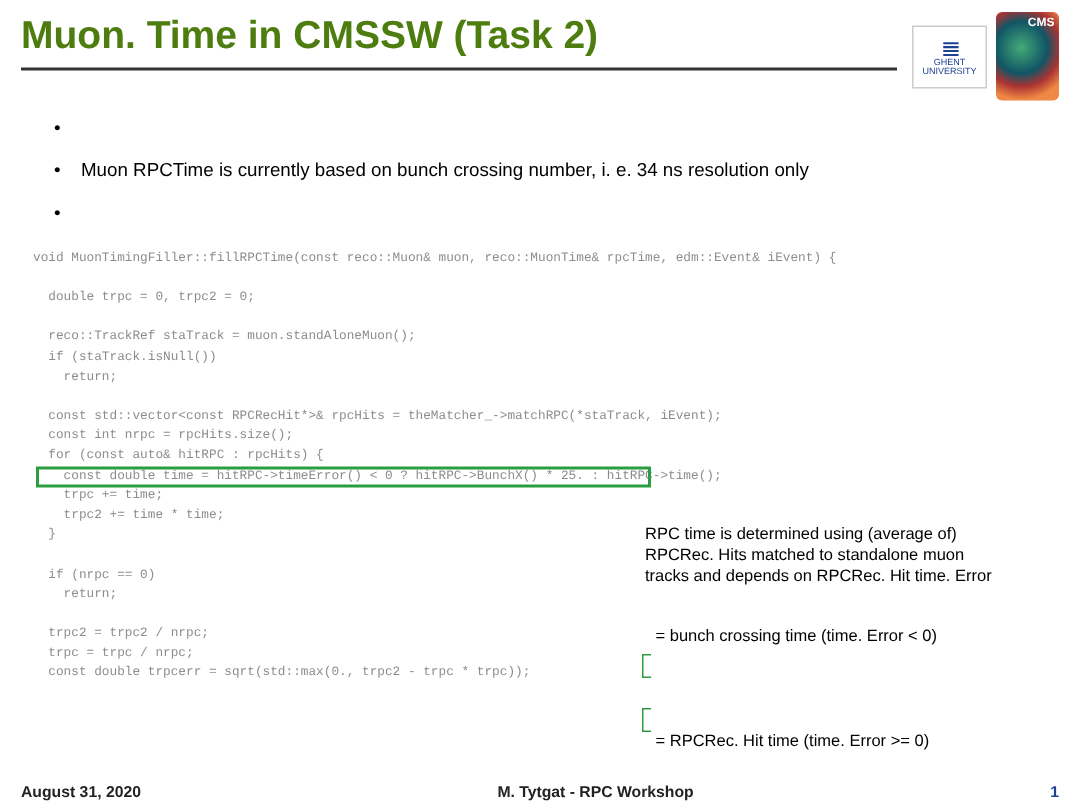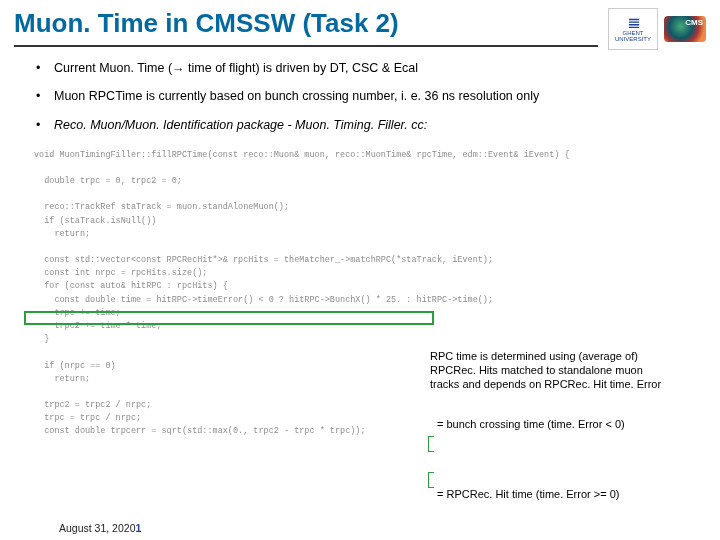--- a/index.html
+++ b/index.html
@@ -17,7 +17,7 @@
     padding: 8px 14px 0 14px;
   }
   .title {
-    color: #0369a1;
+    color: #4d7c0f;
     font-size: 26px;
     font-weight: bold;
     flex: 1;

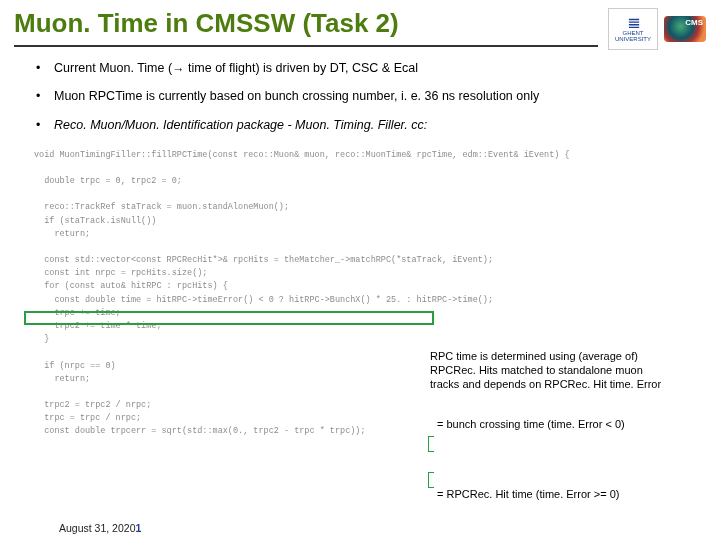--- a/index.html
+++ b/index.html
@@ -47,7 +47,7 @@
   .logo-ghent .bars { font-size: 14px; letter-spacing: -2px; }
   .logo-cms {
     width: 42px;
-    height: 26px;
+    height: 59px;
     background: radial-gradient(circle at 40% 40%, #4a7 0%, #156 40%, #a33 60%, #e84 80%);
     border-radius: 4px;
     color: #fff;

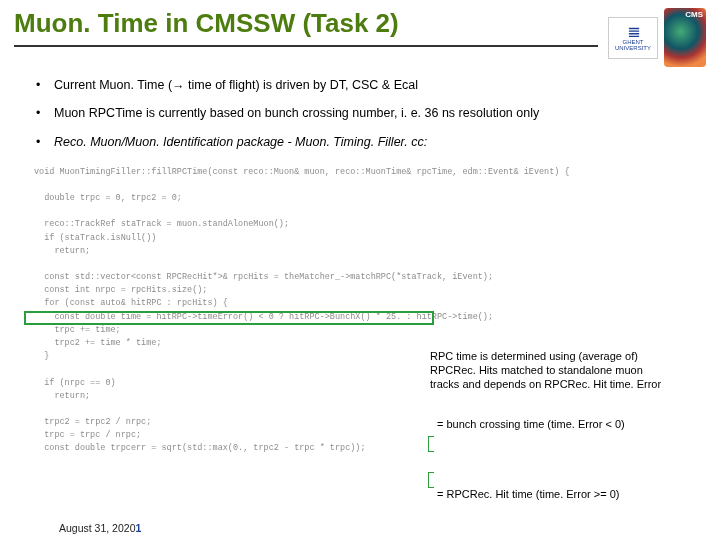--- a/index.html
+++ b/index.html
@@ -140,7 +140,6 @@
 <div class="bullets">
   <div class="bullet">
     <span class="dot">•</span>
-    <span>Current Muon. Time (→ time of flight) is driven by DT, CSC &amp; Ecal</span>
   </div>
   <div class="bullet">
     <span class="dot">•</span>

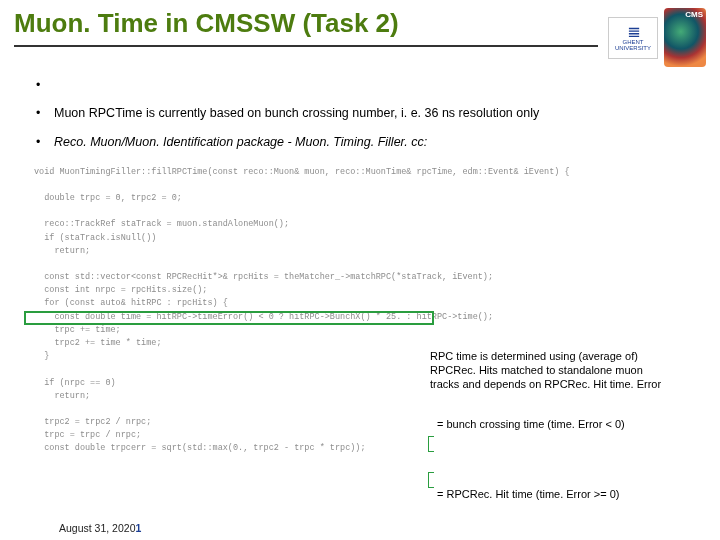--- a/index.html
+++ b/index.html
@@ -143,7 +143,7 @@
   </div>
   <div class="bullet">
     <span class="dot">•</span>
-    <span>Muon RPCTime is currently based on bunch crossing number, i. e. 36 ns resolution only</span>
+    <span>Muon RPCTime is currently based on bunch crossing number, i. e. 34 ns resolution only</span>
   </div>
   <div class="bullet">
     <span class="dot">•</span>

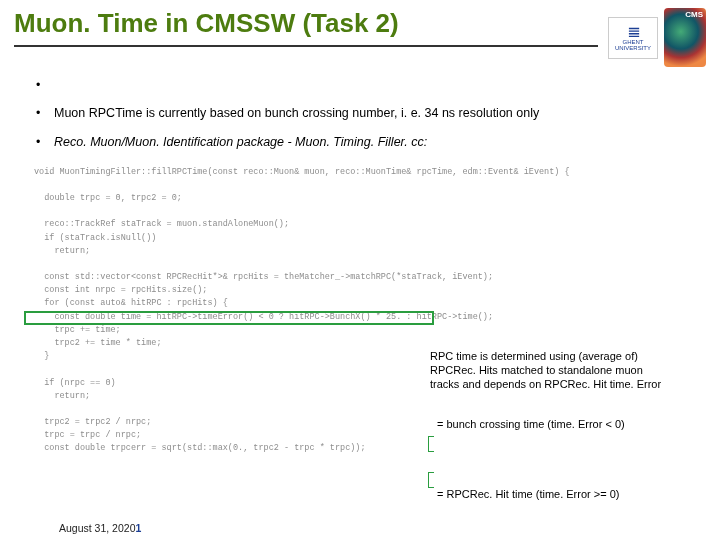--- a/index.html
+++ b/index.html
@@ -147,7 +147,6 @@
   </div>
   <div class="bullet">
     <span class="dot">•</span>
-    <span style="font-style:italic">Reco. Muon/Muon. Identification package - Muon. Timing. Filler. cc:</span>
   </div>
 </div>
 

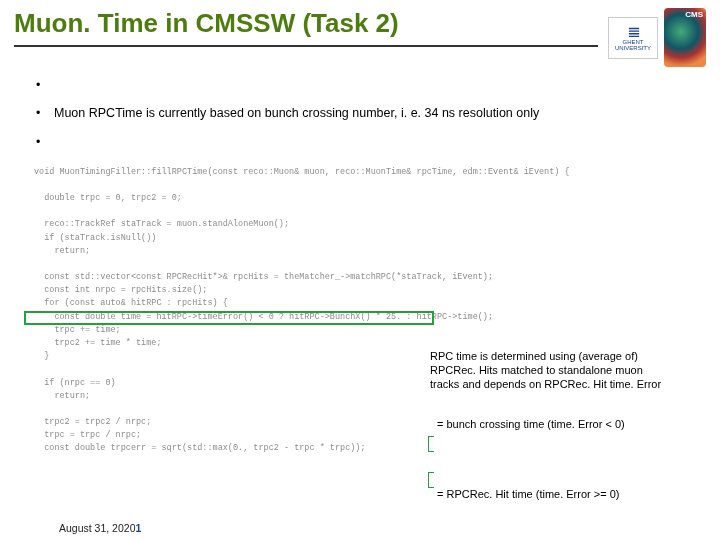--- a/index.html
+++ b/index.html
@@ -71,7 +71,7 @@
     flex-shrink: 0;
   }
   .code {
-    padding: 0 34px;
+    padding: 0 22px;
     font-family: "Courier New", monospace;
     font-size: 8.5px;
     color: #666;

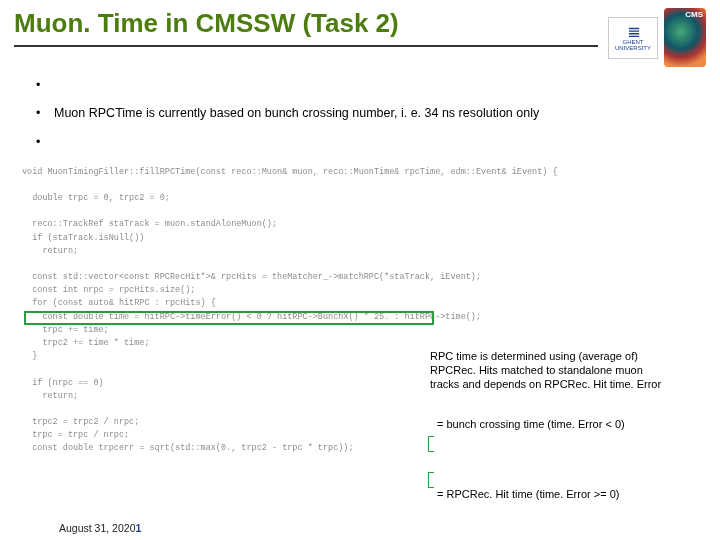--- a/index.html
+++ b/index.html
@@ -118,7 +118,7 @@
     color: #222;
     padding: 0 14px;
   }
-  .footer .date { flex: 0 0 auto; font-weight: normal; margin-left: 45px;}
+  .footer .date { flex: 0 0 auto; font-weight: bold;}
   .footer .mid { flex: 1; text-align: center; font-weight: bold;}
   .footer .pg { flex: 0 0 auto; color: #1d3f94; font-weight: bold; }
 </style>

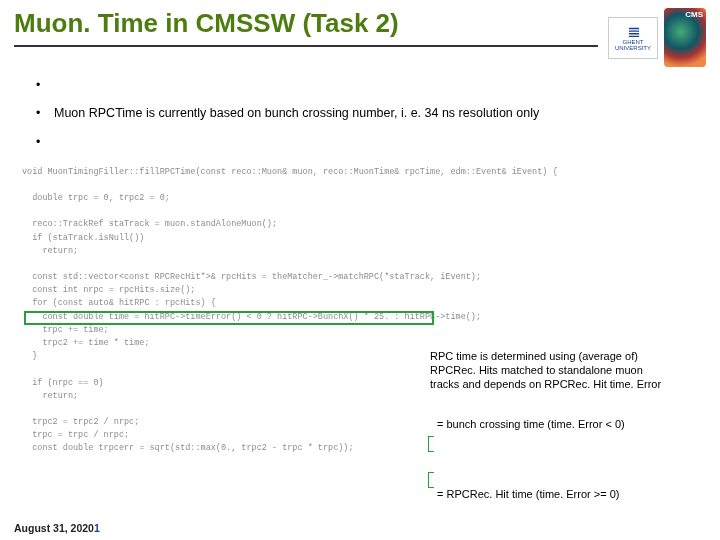--- a/index.html
+++ b/index.html
@@ -183,6 +183,7 @@
 
 <div class="footer">
   <span class="date">August 31, 2020</span>
+  <span class="mid">M. Tytgat - RPC Workshop</span>
   <span class="pg">1</span>
 </div>
 

